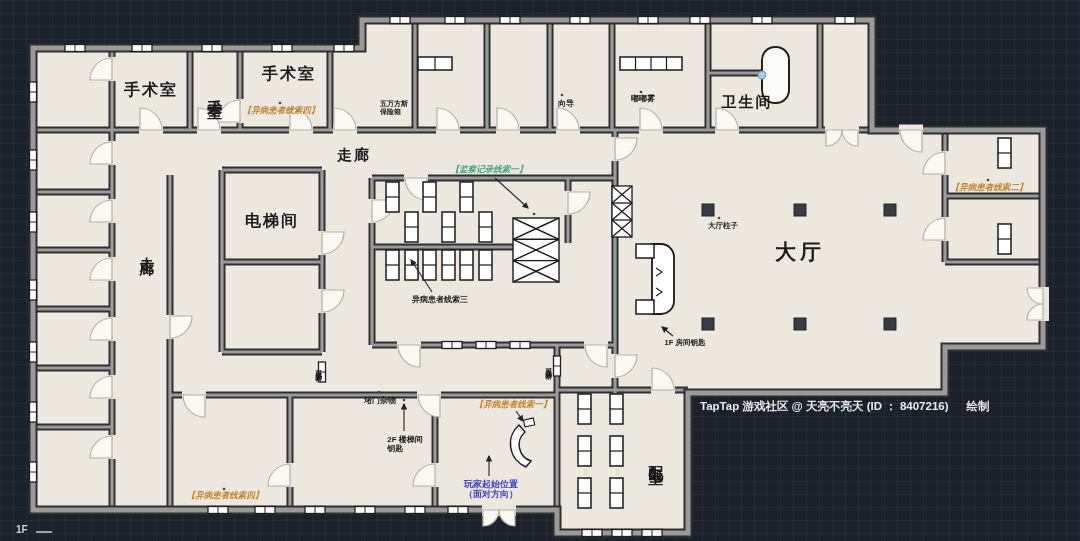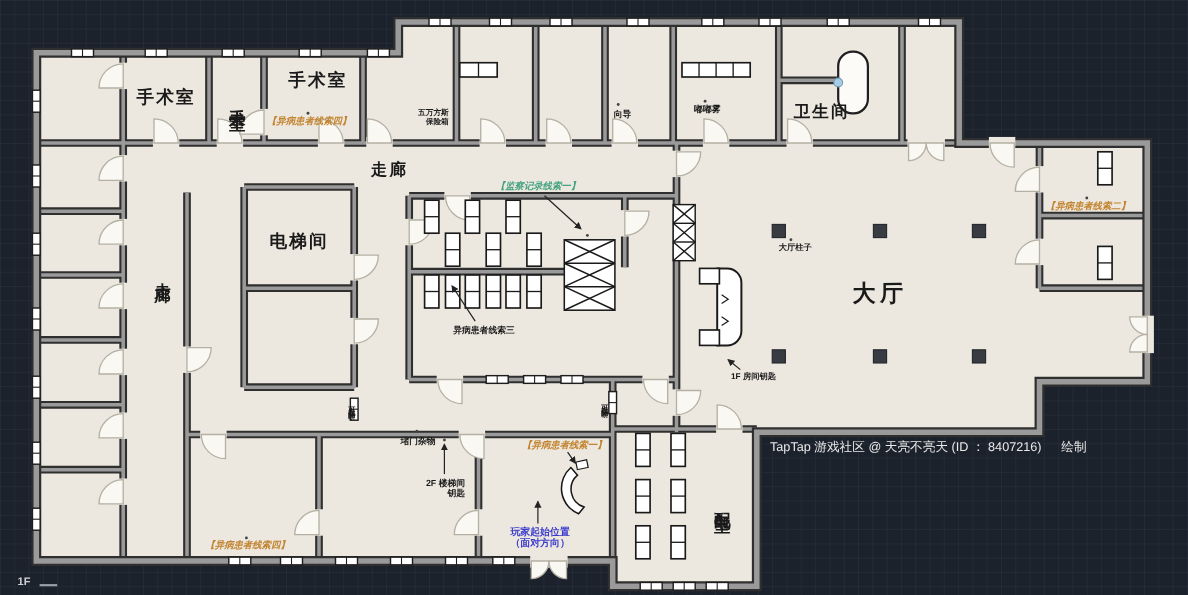--- a/index.html
+++ b/index.html
@@ -14,7 +14,7 @@
   }
   .stage svg{position:absolute;left:0;top:0;}
   .lbl{position:absolute;transform:translate(-50%,-50%);white-space:nowrap;
-       color:#1a1a1a;text-align:right;line-height:1.15;}
+       color:#1a1a1a;text-align:left;line-height:1.15;}
   .b21{font-size:21px;font-weight:700;letter-spacing:4px;}
   .b16{font-size:16px;font-weight:700;letter-spacing:2px;}
   .b15{font-size:15px;font-weight:700;letter-spacing:2px;}

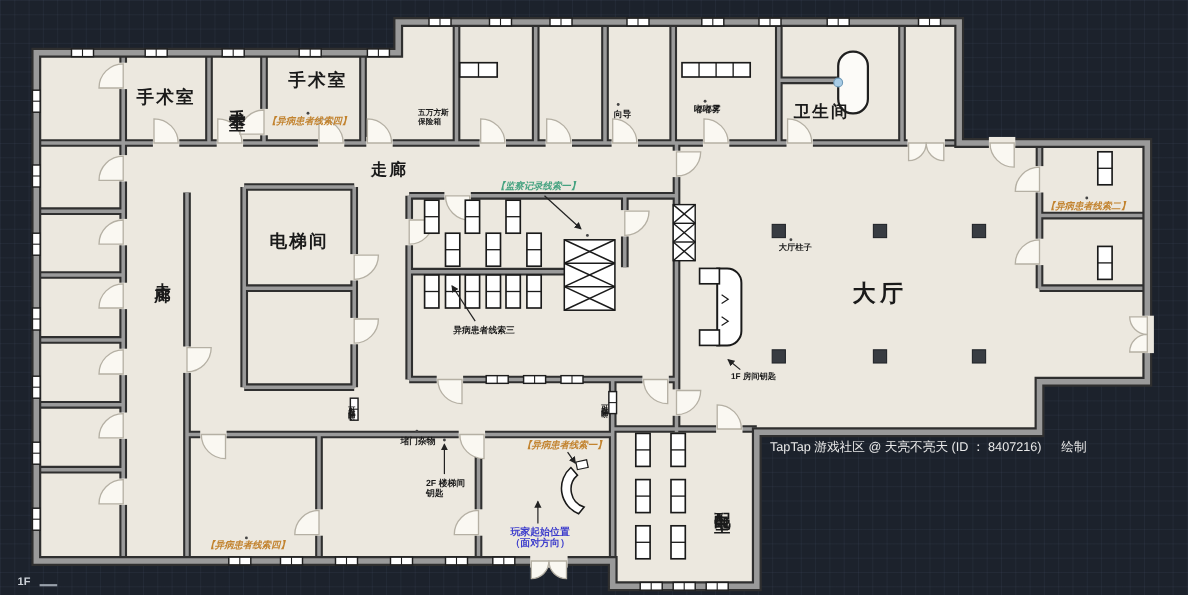--- a/index.html
+++ b/index.html
@@ -310,7 +310,7 @@
   <div class="lbl clue green" style="left:489px;top:170px">【监察记录线索一】</div>
   <div class="lbl clue orange" style="left:989px;top:188px">【异病患者线索二】</div>
 
-  <div class="lbl b21" style="left:800px;top:268px">大厅</div>
+  <div class="lbl b21" style="left:800px;top:252px">大厅</div>
   <div class="lbl sm75" style="left:723px;top:226px">大厅柱子</div>
   <div class="lbl sm75" style="left:685px;top:343px">1F 房间钥匙</div>
 

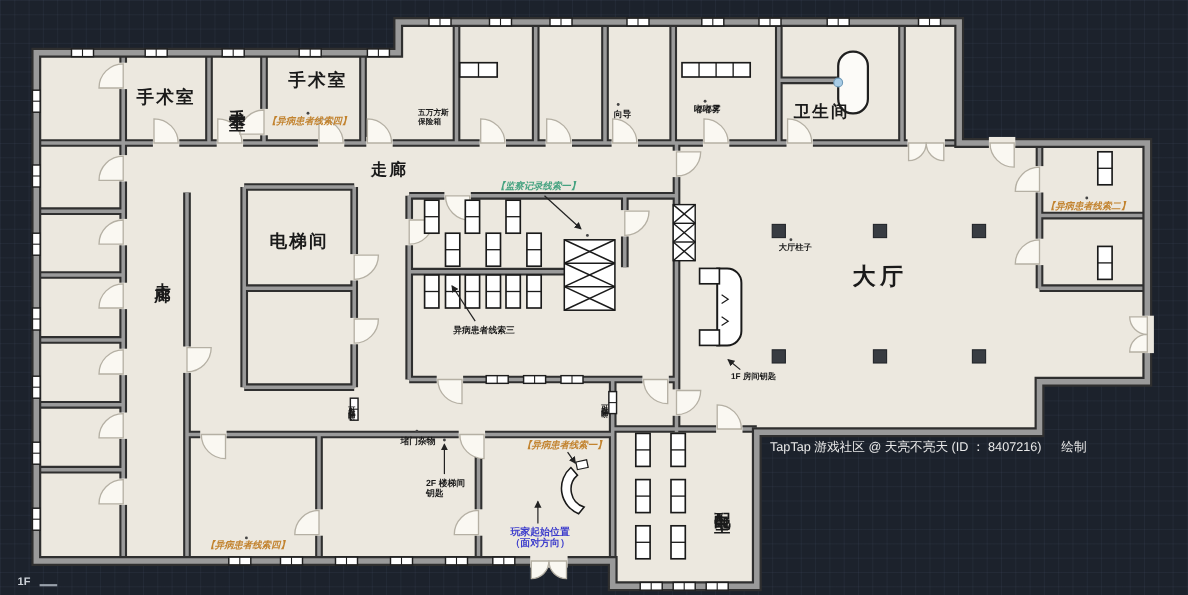--- a/index.html
+++ b/index.html
@@ -29,7 +29,7 @@
   .blue{color:#3c3ccc;font-size:9px;font-weight:700;}
   .lines span{display:block;}
   .footer{position:absolute;left:700px;top:399px;color:#e9e9e9;
-          font-size:11.5px;font-weight:400;white-space:nowrap;}
+          font-size:11.5px;font-weight:700;white-space:nowrap;}
   .footer .suffix{margin-left:18px;}
   .floor-marker{position:absolute;left:16px;top:524px;color:#cdd2d9;
           font-size:10px;font-weight:700;text-align:center;}

